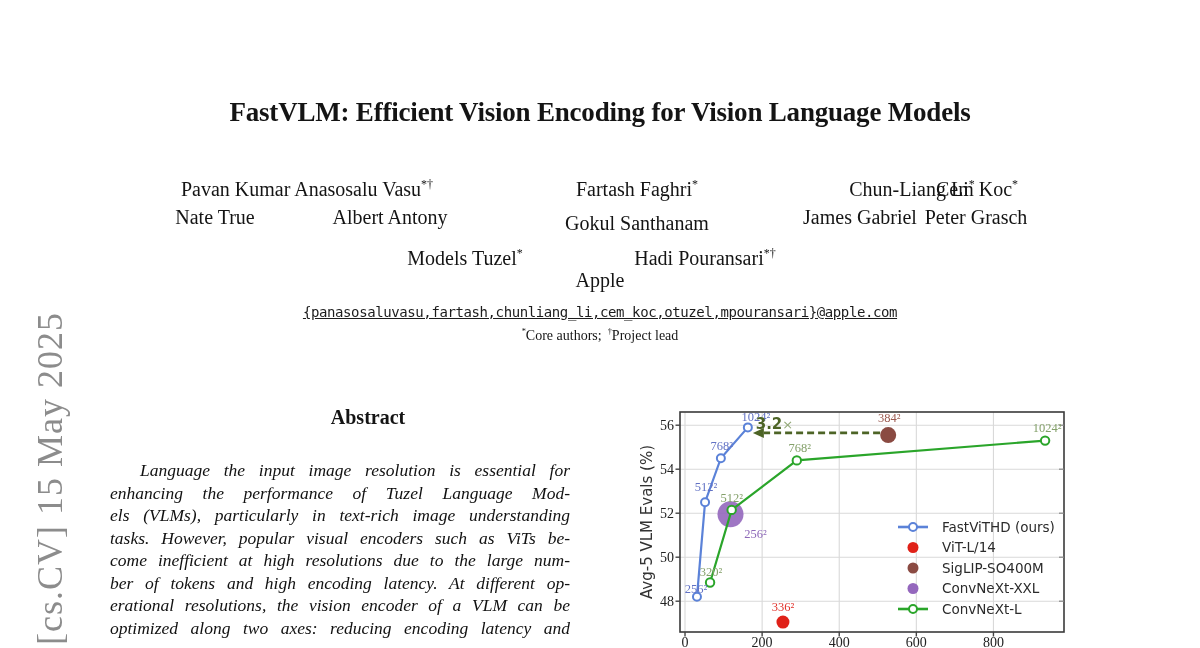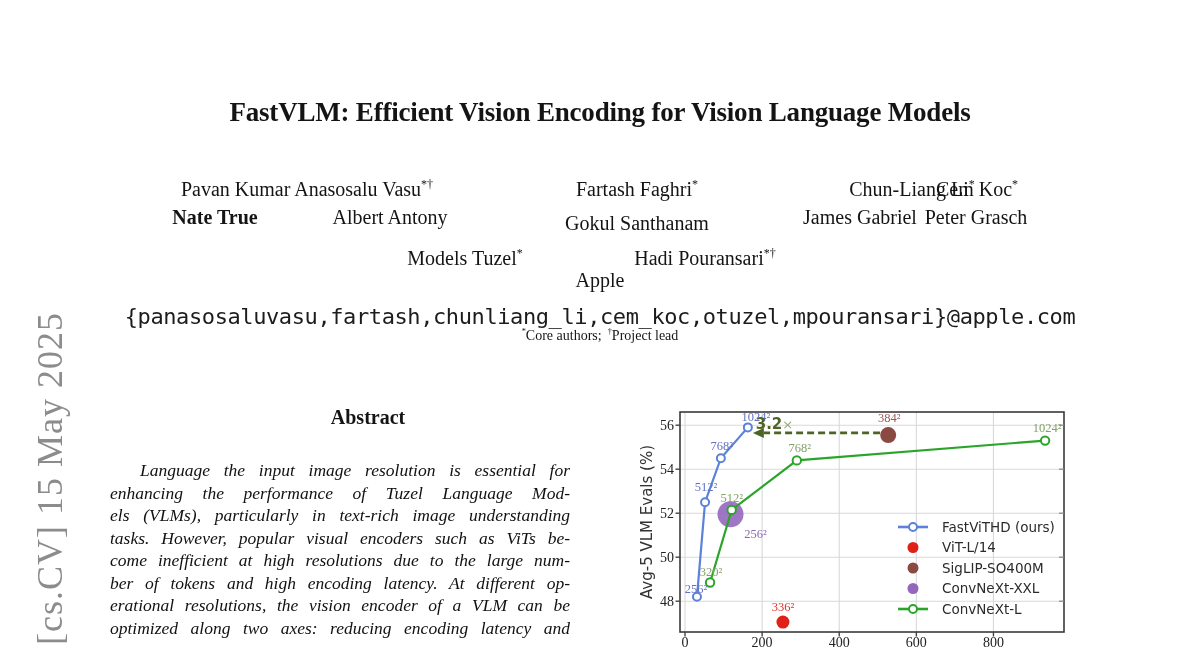--- a/index.html
+++ b/index.html
@@ -60,7 +60,7 @@
 </div>
 
 <div>
-  <span class="abs cx author" style="left:215px;top:206px;font-weight:bold;">Nate True</span>
+  <span class="abs cx author" style="left:215px;top:206px;">Nate True</span>
   <span class="abs cx author" style="left:390px;top:206px;">Albert Antony</span>
   <span class="abs cx author" style="left:637px;top:212px;">Gokul Santhanam</span>
   <span class="abs cx author" style="left:860px;top:206px;">James Gabriel</span>

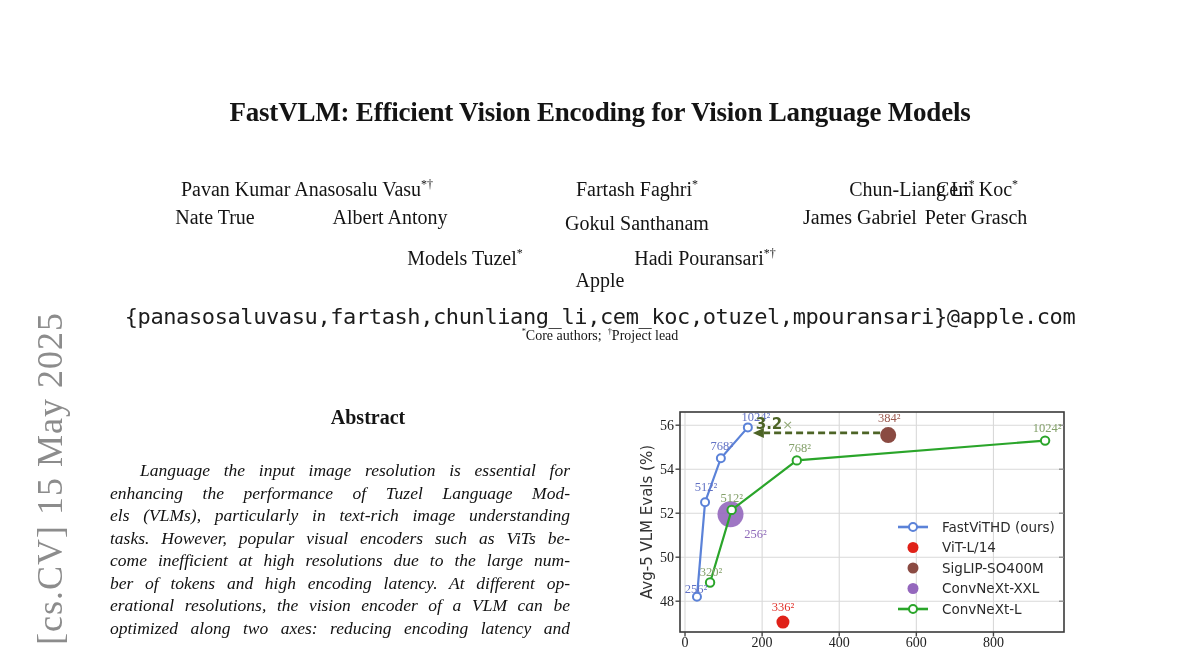--- a/index.html
+++ b/index.html
@@ -28,7 +28,7 @@
   .affil{font-size:20px;}
   .email{
     font-family:"DejaVu Sans Mono","Liberation Mono",monospace;
-    font-size:22px;letter-spacing:-0.4px;color:#1c1c1c;
+    font-size:14px;letter-spacing:-0.4px;color:#1c1c1c;text-decoration:underline;
   }
   .footnote{font-size:14px;}
   .footnote .gap{display:inline-block;width:6px;}

